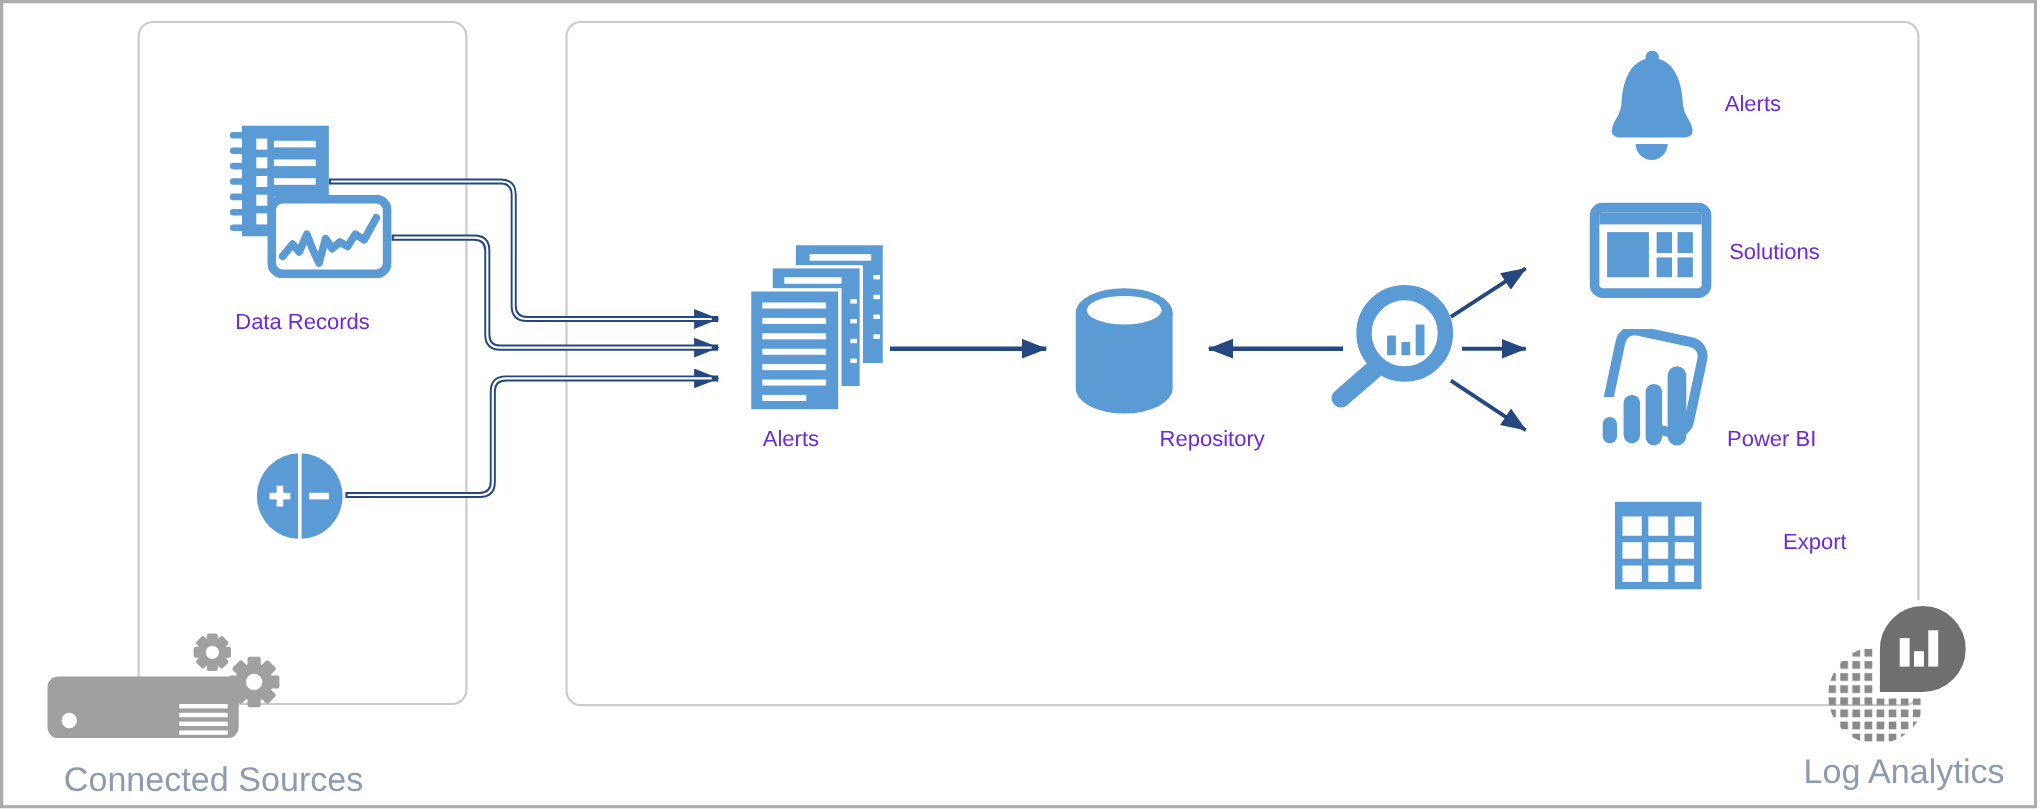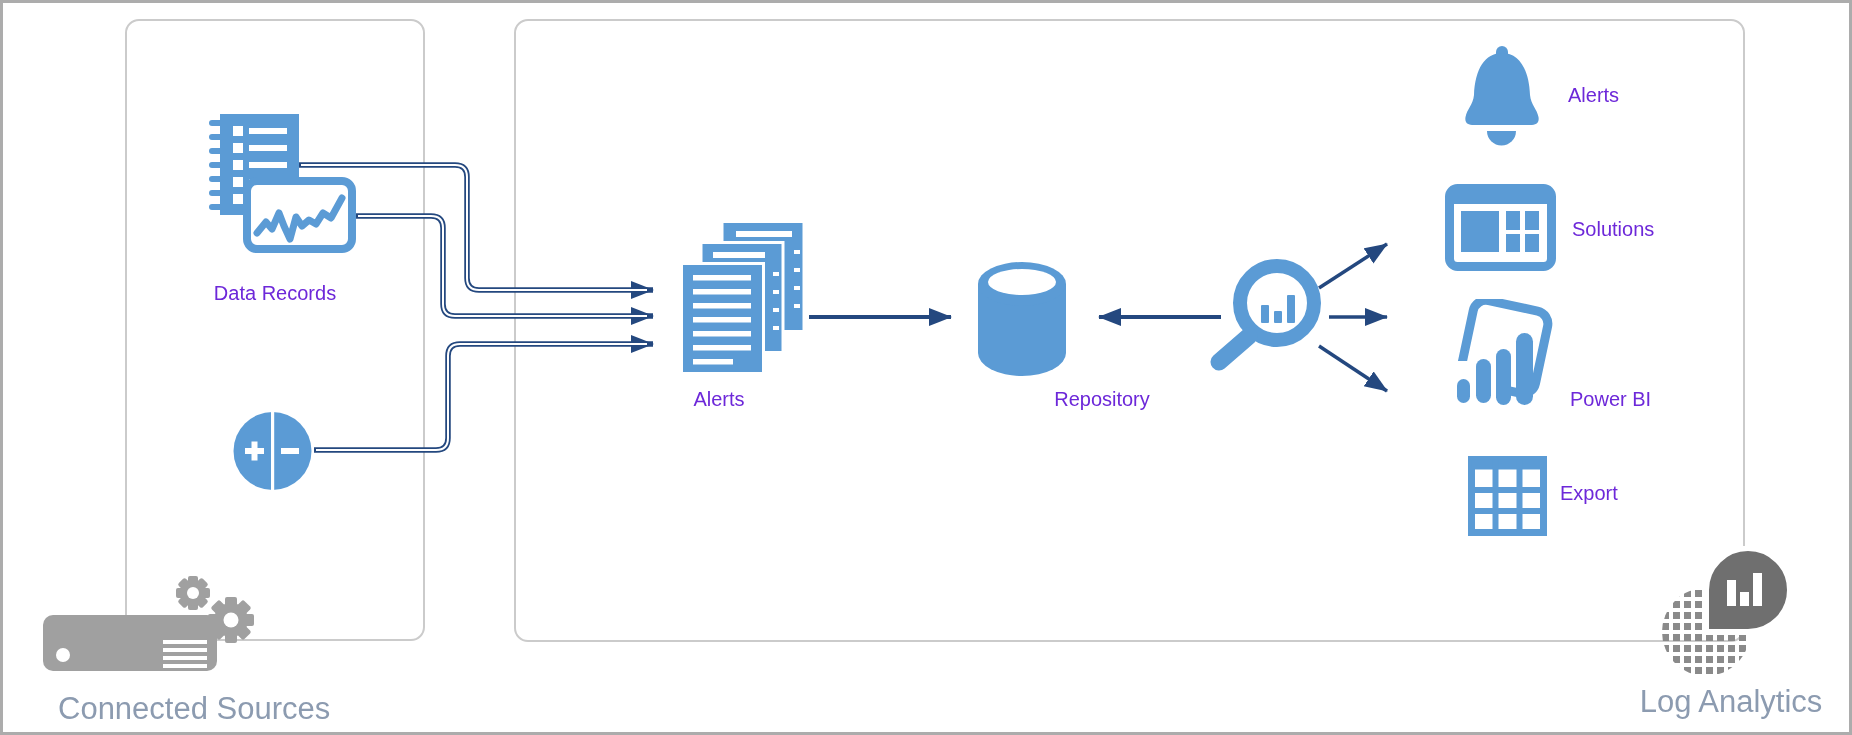--- a/index.html
+++ b/index.html
@@ -270,7 +270,7 @@
   <div class="node-label left-align" style="left:1565px;top:81px;">Alerts</div>
   <div class="node-label left-align" style="left:1569px;top:215px;">Solutions</div>
   <div class="node-label left-align" style="left:1567px;top:337px;margin-top:48px;">Power BI</div>
-  <div class="node-label left-align" style="left:1557px;top:479px;">Export</div>
+  <div class="node-label left-align" style="left:1618px;top:479px;">Export</div>
 
   <div class="muted-label" style="left:55px;top:688px;">Connected Sources</div>
   <div class="muted-label center" style="left:1578px;top:681px;width:300px;">Log Analytics</div>

